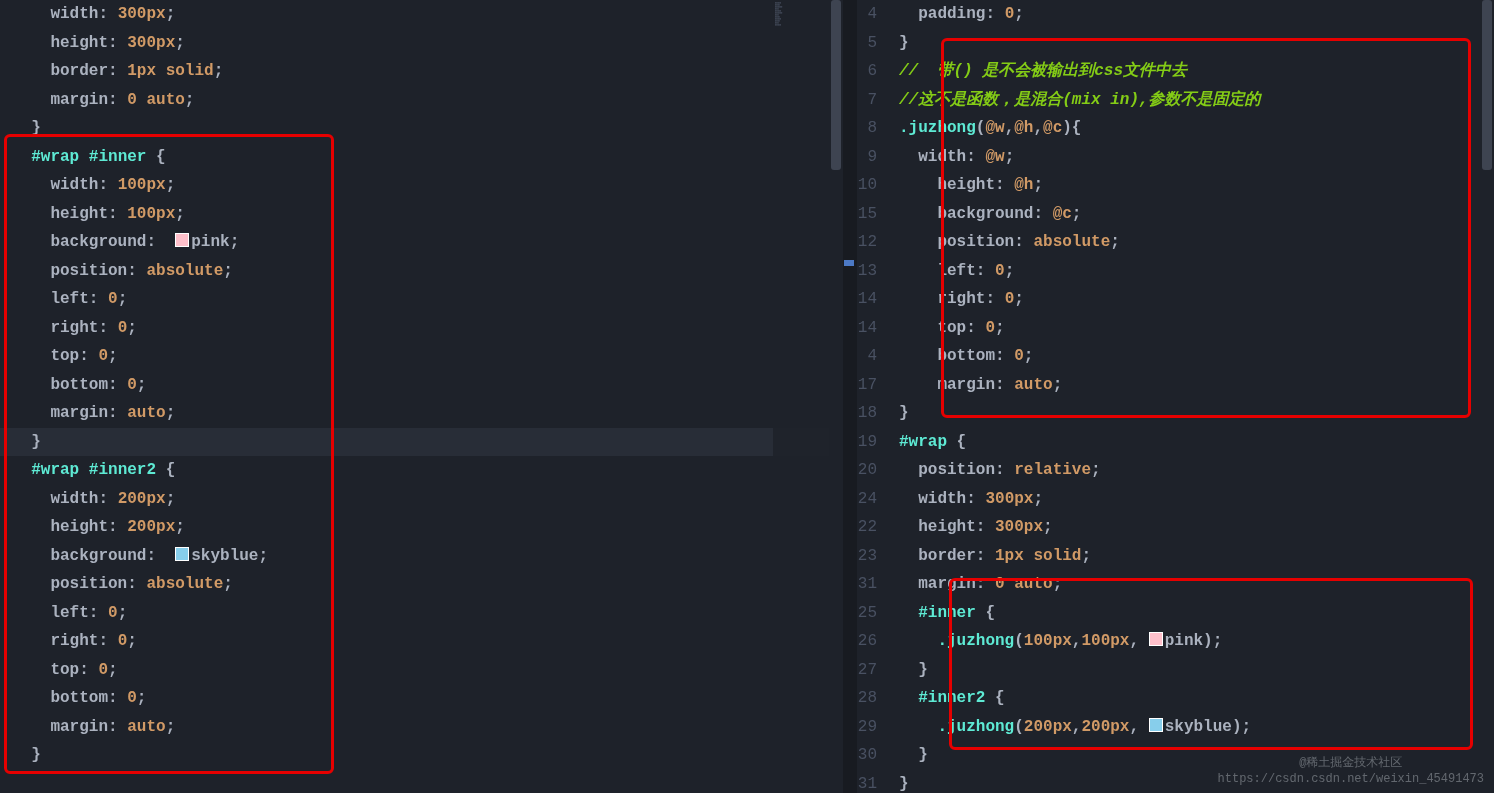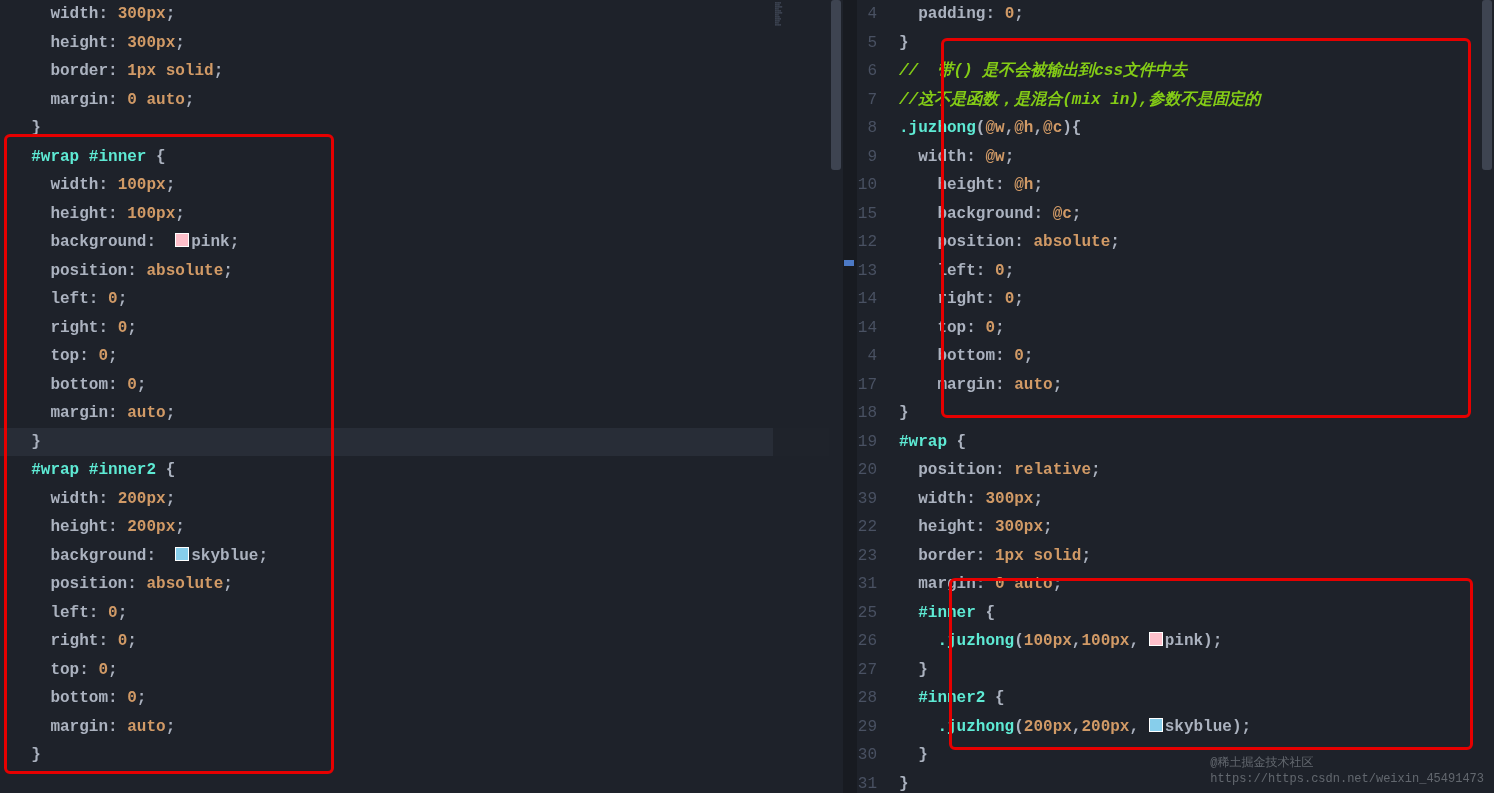--- a/index.html
+++ b/index.html
@@ -151,7 +151,7 @@
         <div class="ln">18</div>
         <div class="ln">19</div>
         <div class="ln">20</div>
-        <div class="ln">39</div>
+        <div class="ln">24</div>
         <div class="ln">22</div>
         <div class="ln">23</div>
         <div class="ln">31</div>

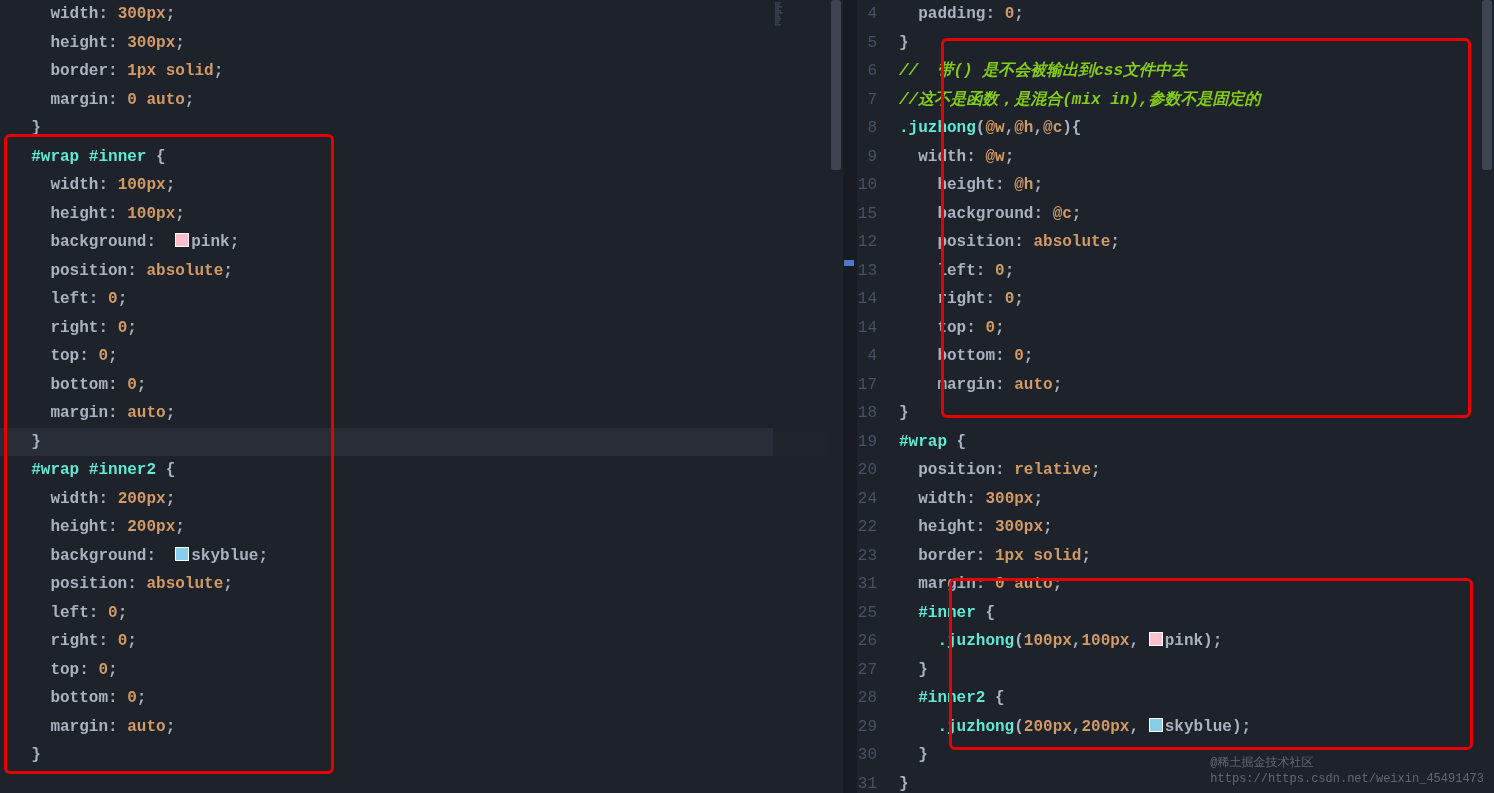--- a/index.html
+++ b/index.html
@@ -95,7 +95,7 @@
   .watermark {
     position: absolute;
     right: 10px; bottom: 6px;
-    text-align: left;
+    text-align: center;
     color: #9aa0a6;
     font-size: 12px;
     line-height: 16px;

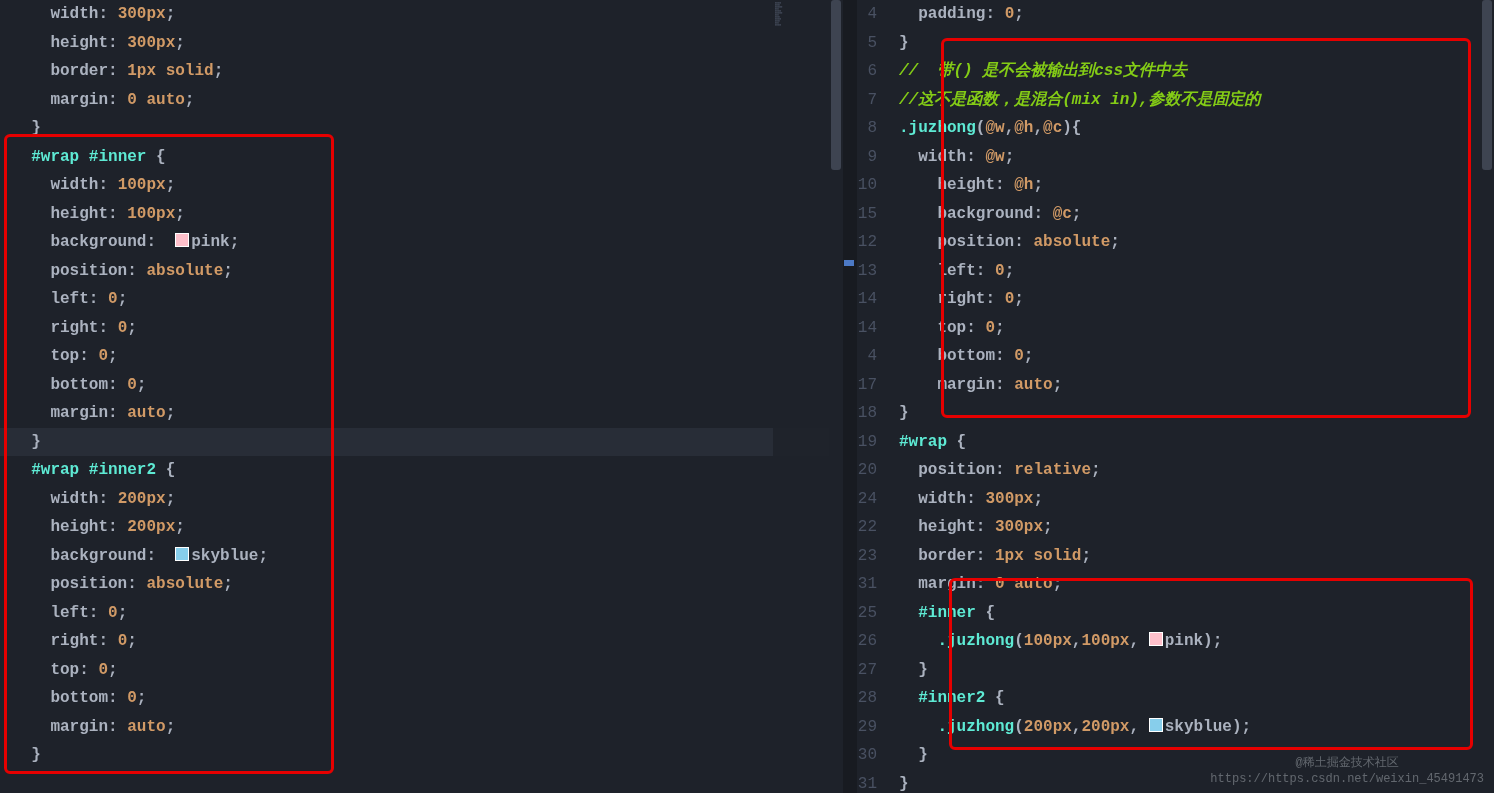--- a/index.html
+++ b/index.html
@@ -175,7 +175,7 @@
 
 <div class="watermark">
   <div>@稀土掘金技术社区</div>
-  <div>https://https.csdn.net/weixin_45491473</div>
+  <div>https://csdn.csdn.net/weixin_45491473</div>
 </div>
 
 </body></html>

